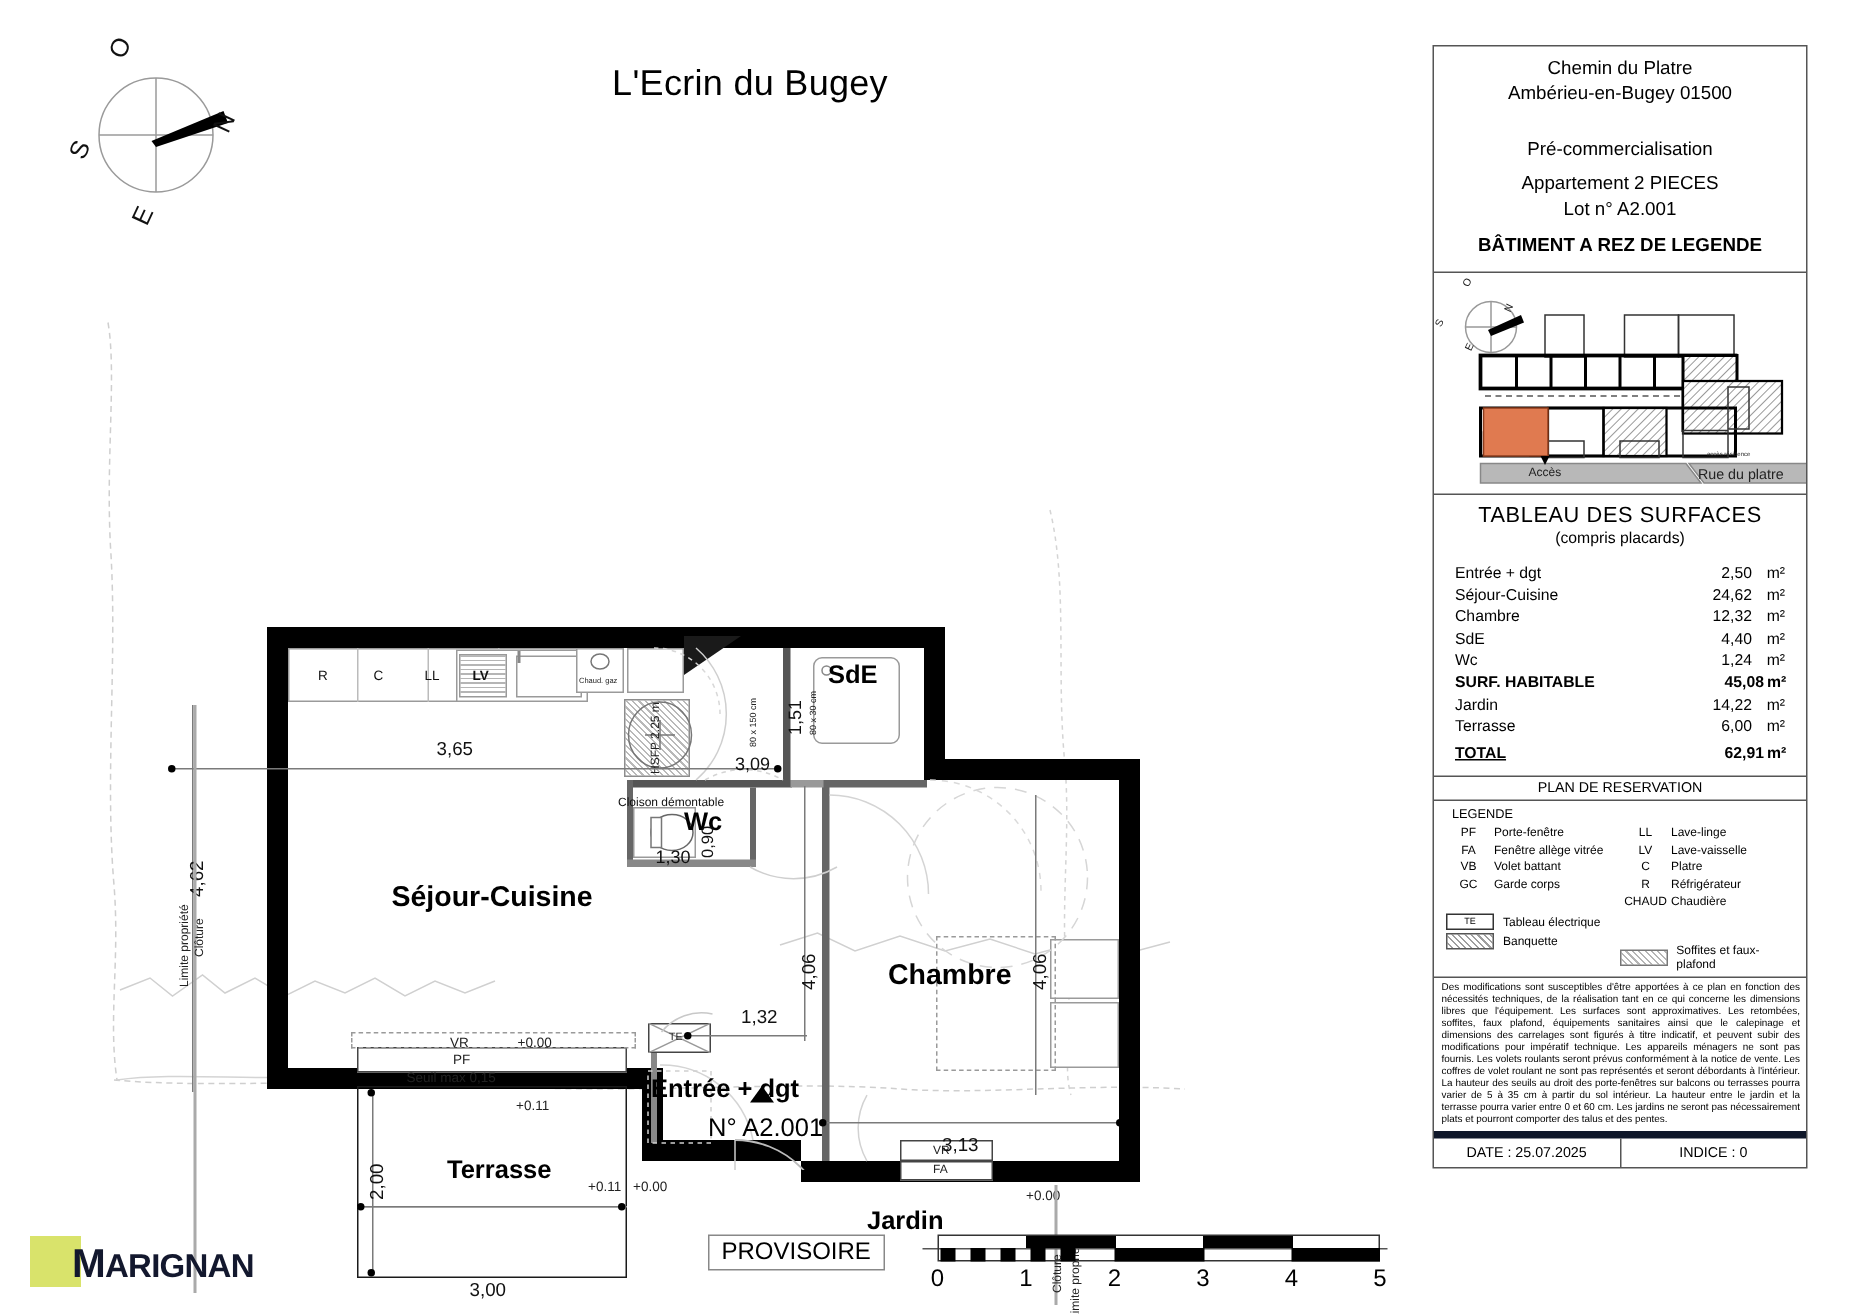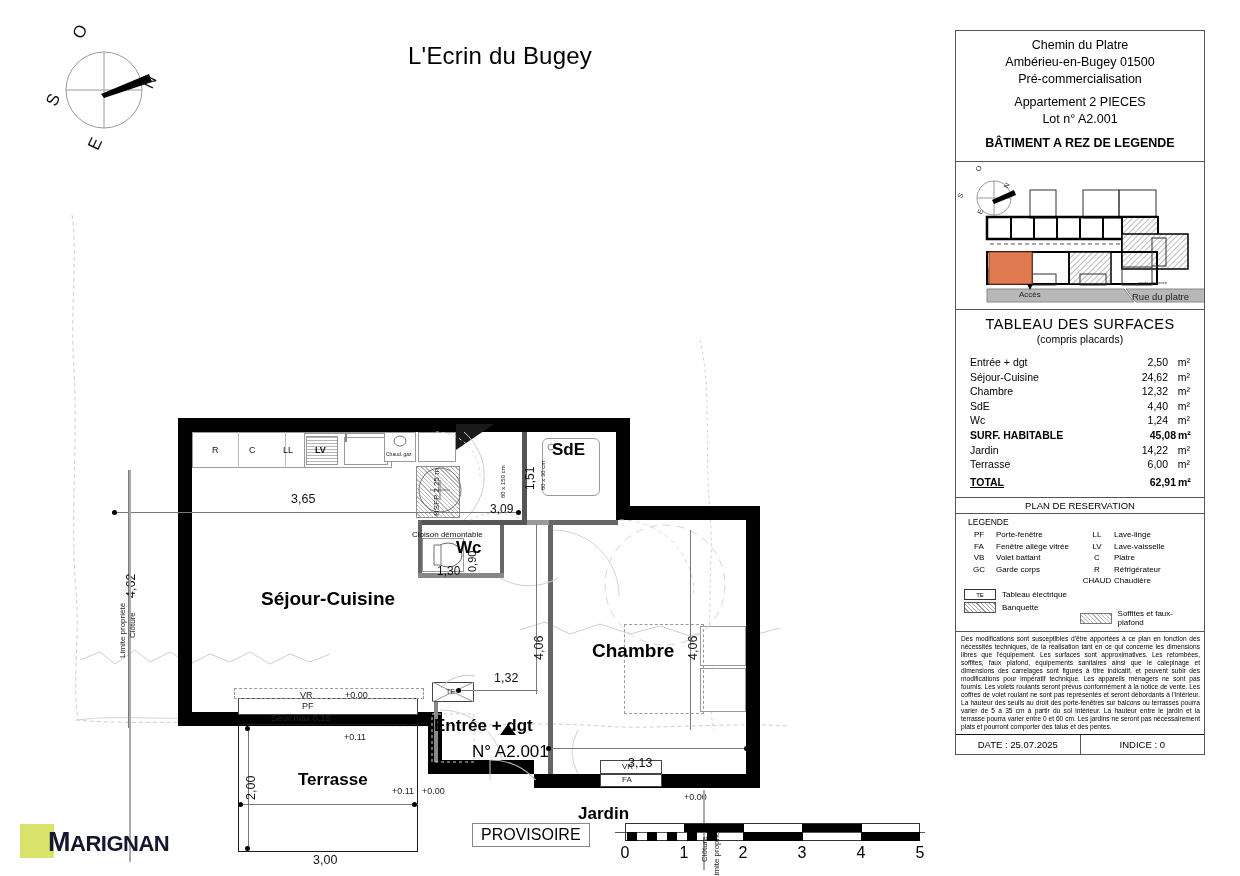--- a/index.html
+++ b/index.html
@@ -365,7 +365,7 @@
   <div class="panel-head">
     <div class="ph-line">Chemin du Platre</div>
     <div class="ph-line">Ambérieu-en-Bugey 01500</div>
-    <div class="ph-line" style="margin-top:0;">Pré-commercialisation</div>
+    <div class="ph-line" style="margin-top:20px;">Pré-commercialisation</div>
     <div class="ph-line" style="margin-top:6px;">Appartement 2 PIECES</div>
     <div class="ph-line">Lot n° A2.001</div>
     <div class="ph-bold" style="margin-top:6px;">BÂTIMENT A REZ DE LEGENDE</div>

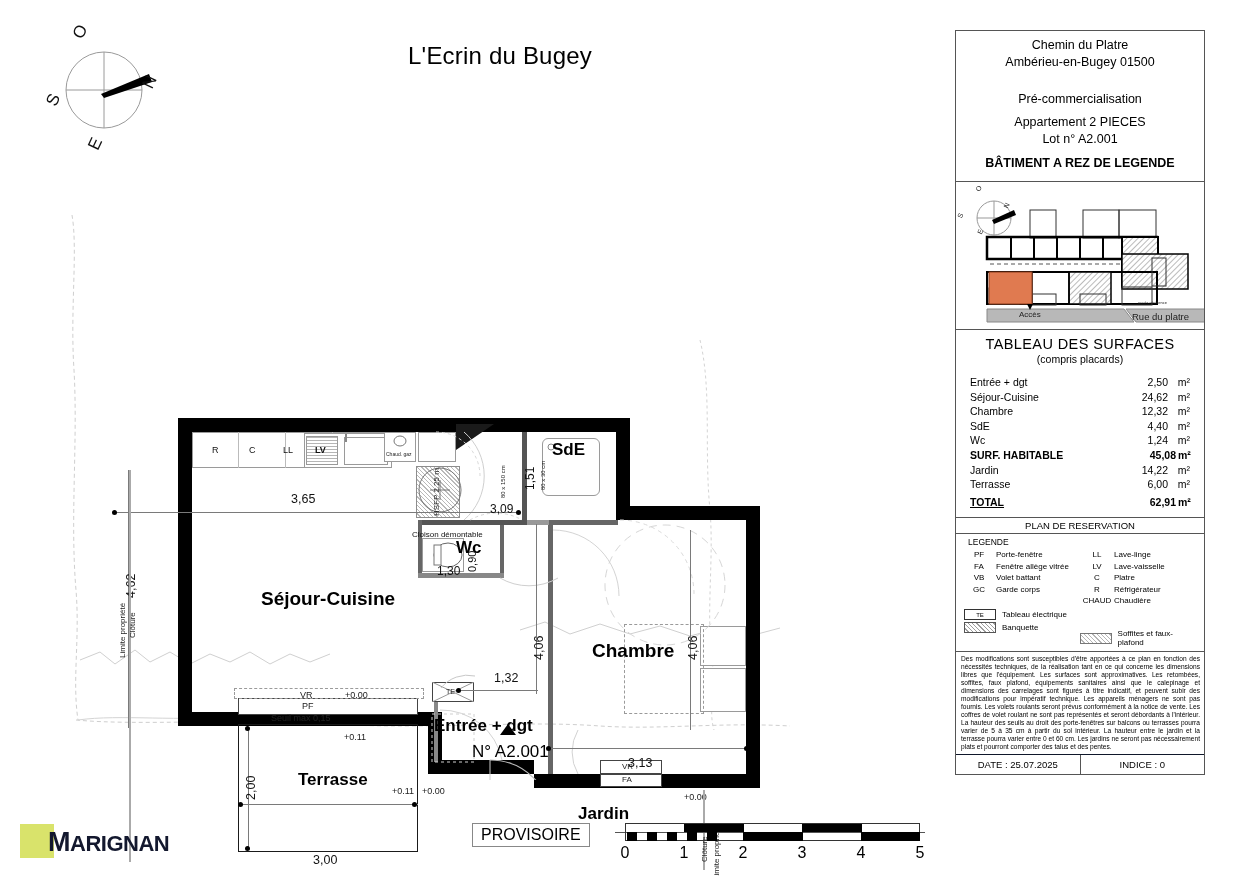--- a/index.html
+++ b/index.html
@@ -86,7 +86,7 @@
 
   #disclaimer { border-top:1px solid #555; padding:3px 4px 3px 5px;
                 font-size:6.6px; line-height:8.0px; text-align:justify; }
-  #date-row { border-top:1px solid #0f172a; display:flex; }
+  #date-row { border-top:5px solid #0f172a; display:flex; }
   #date-row > div { flex:1; text-align:center; font-size:9.5px; padding:4px 0; }
   #date-row > div:first-child { border-right:1px solid #555; }
 

